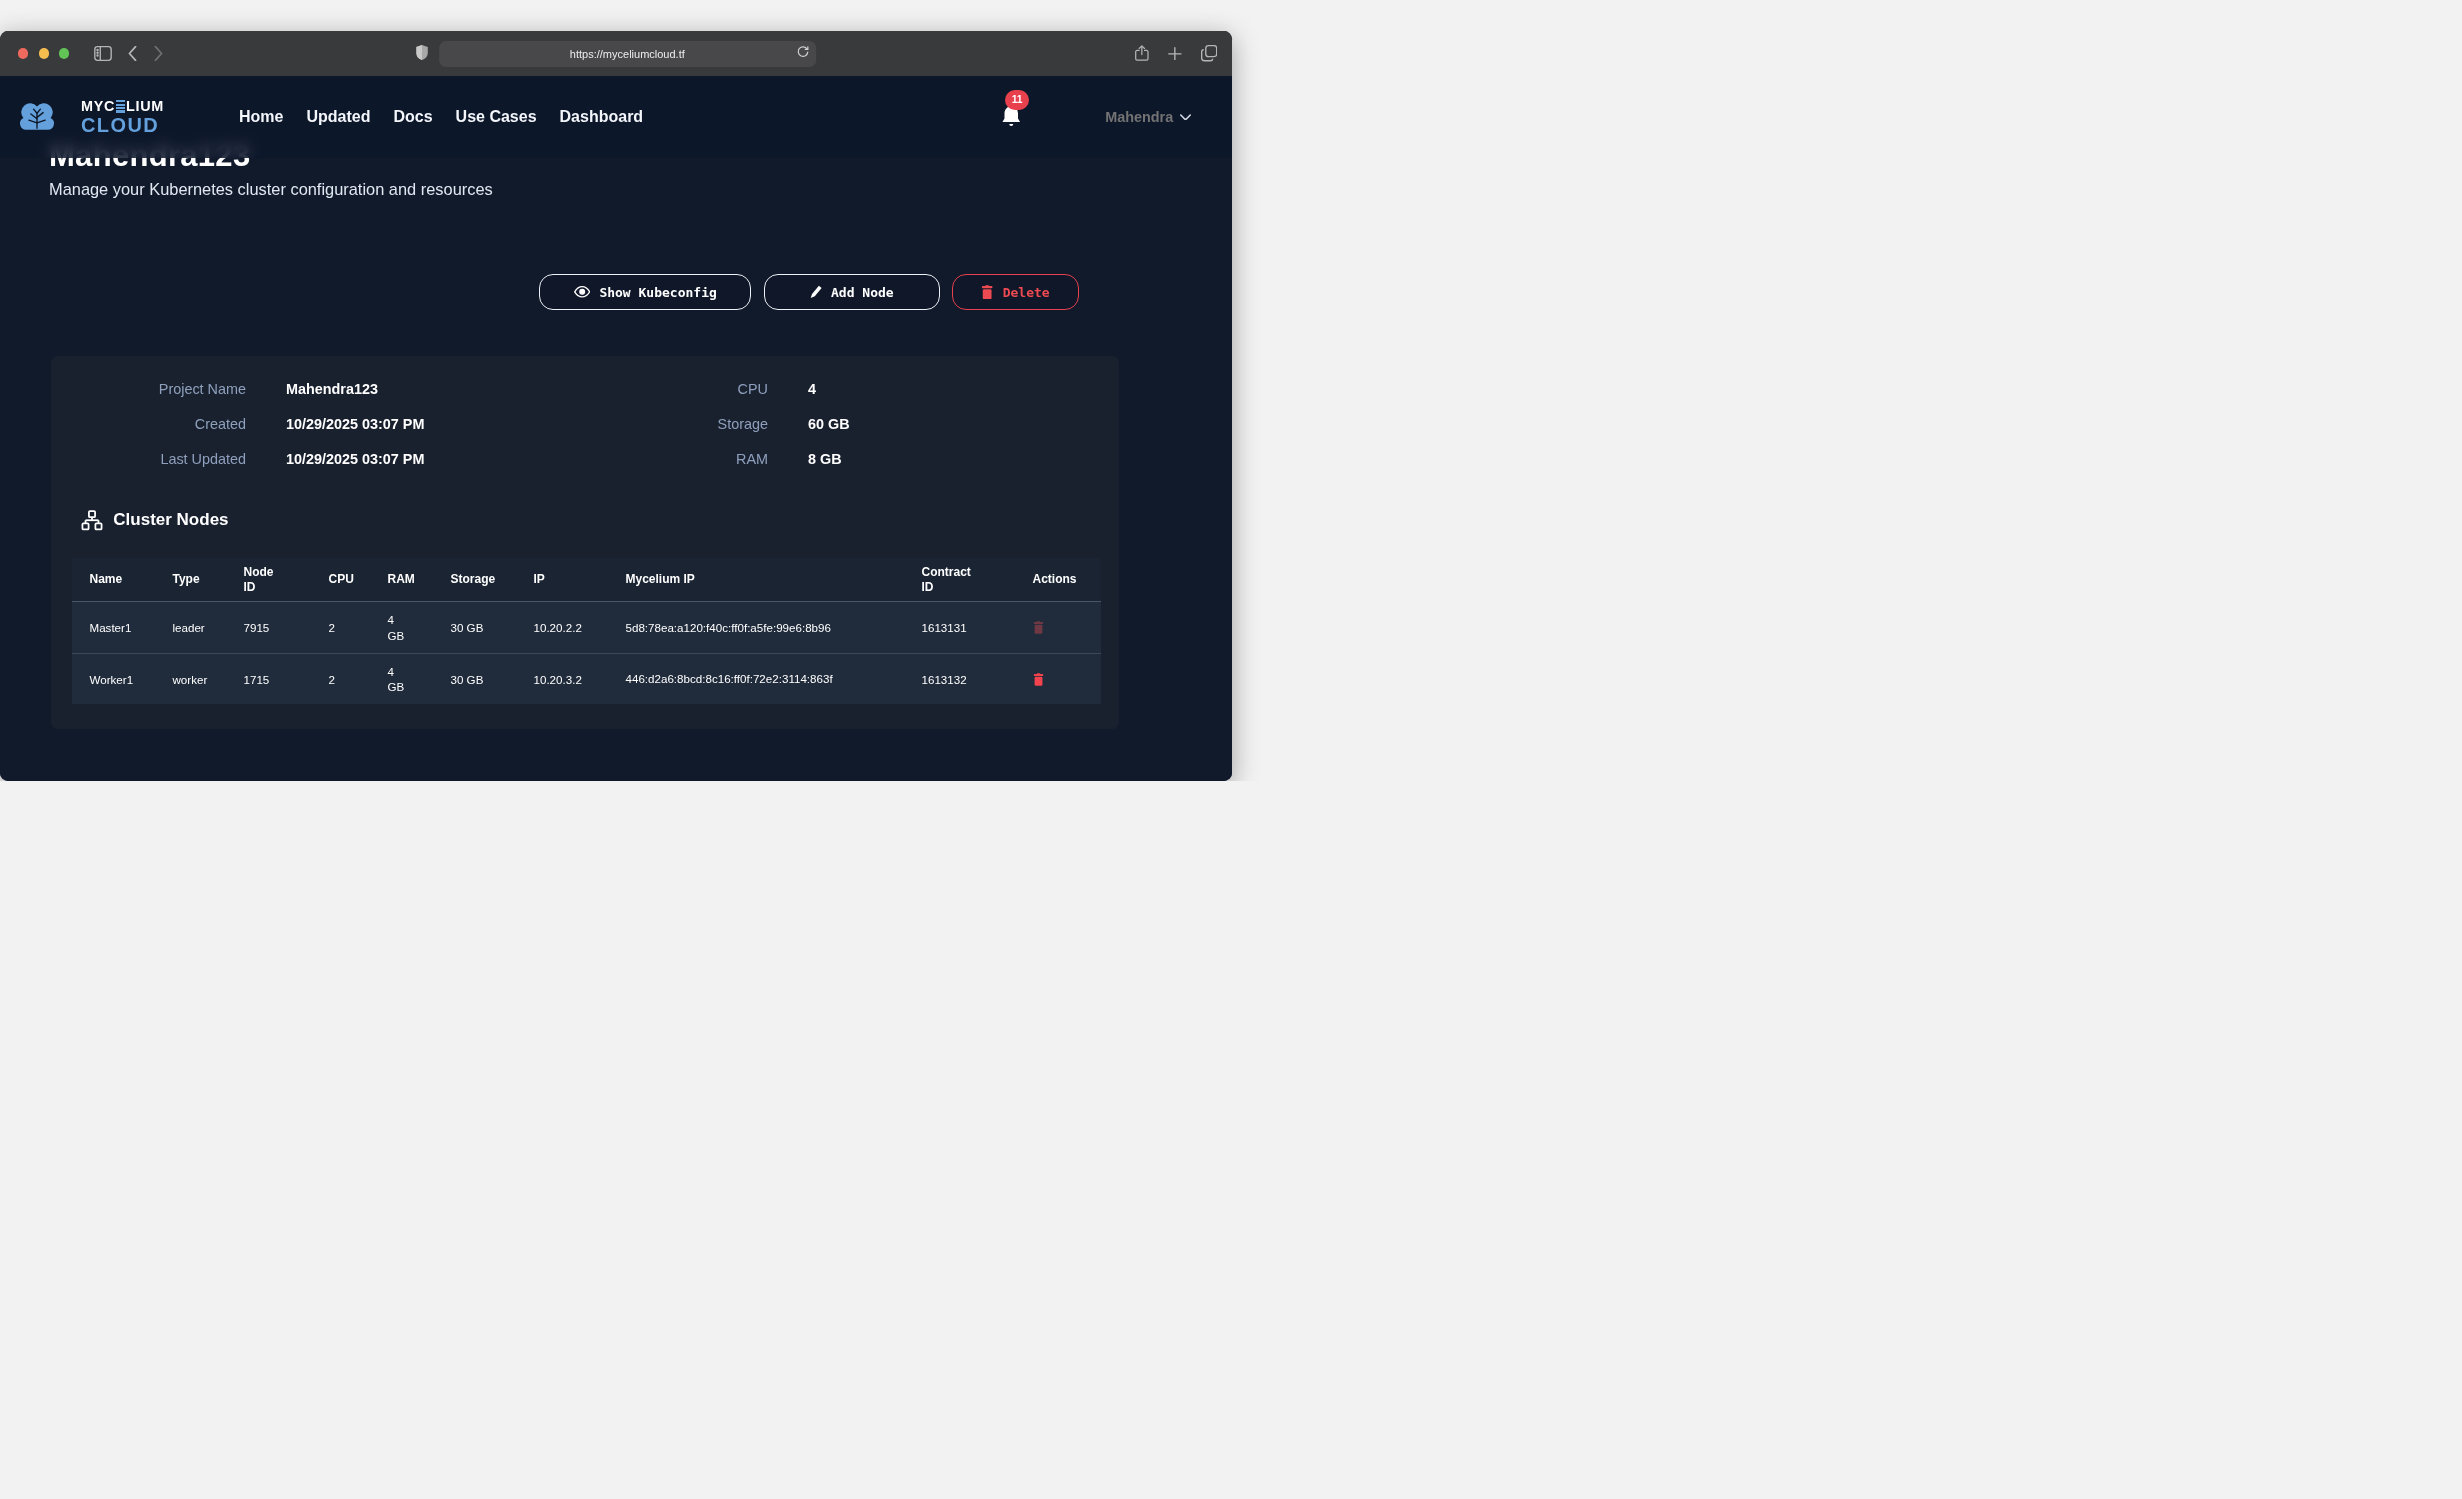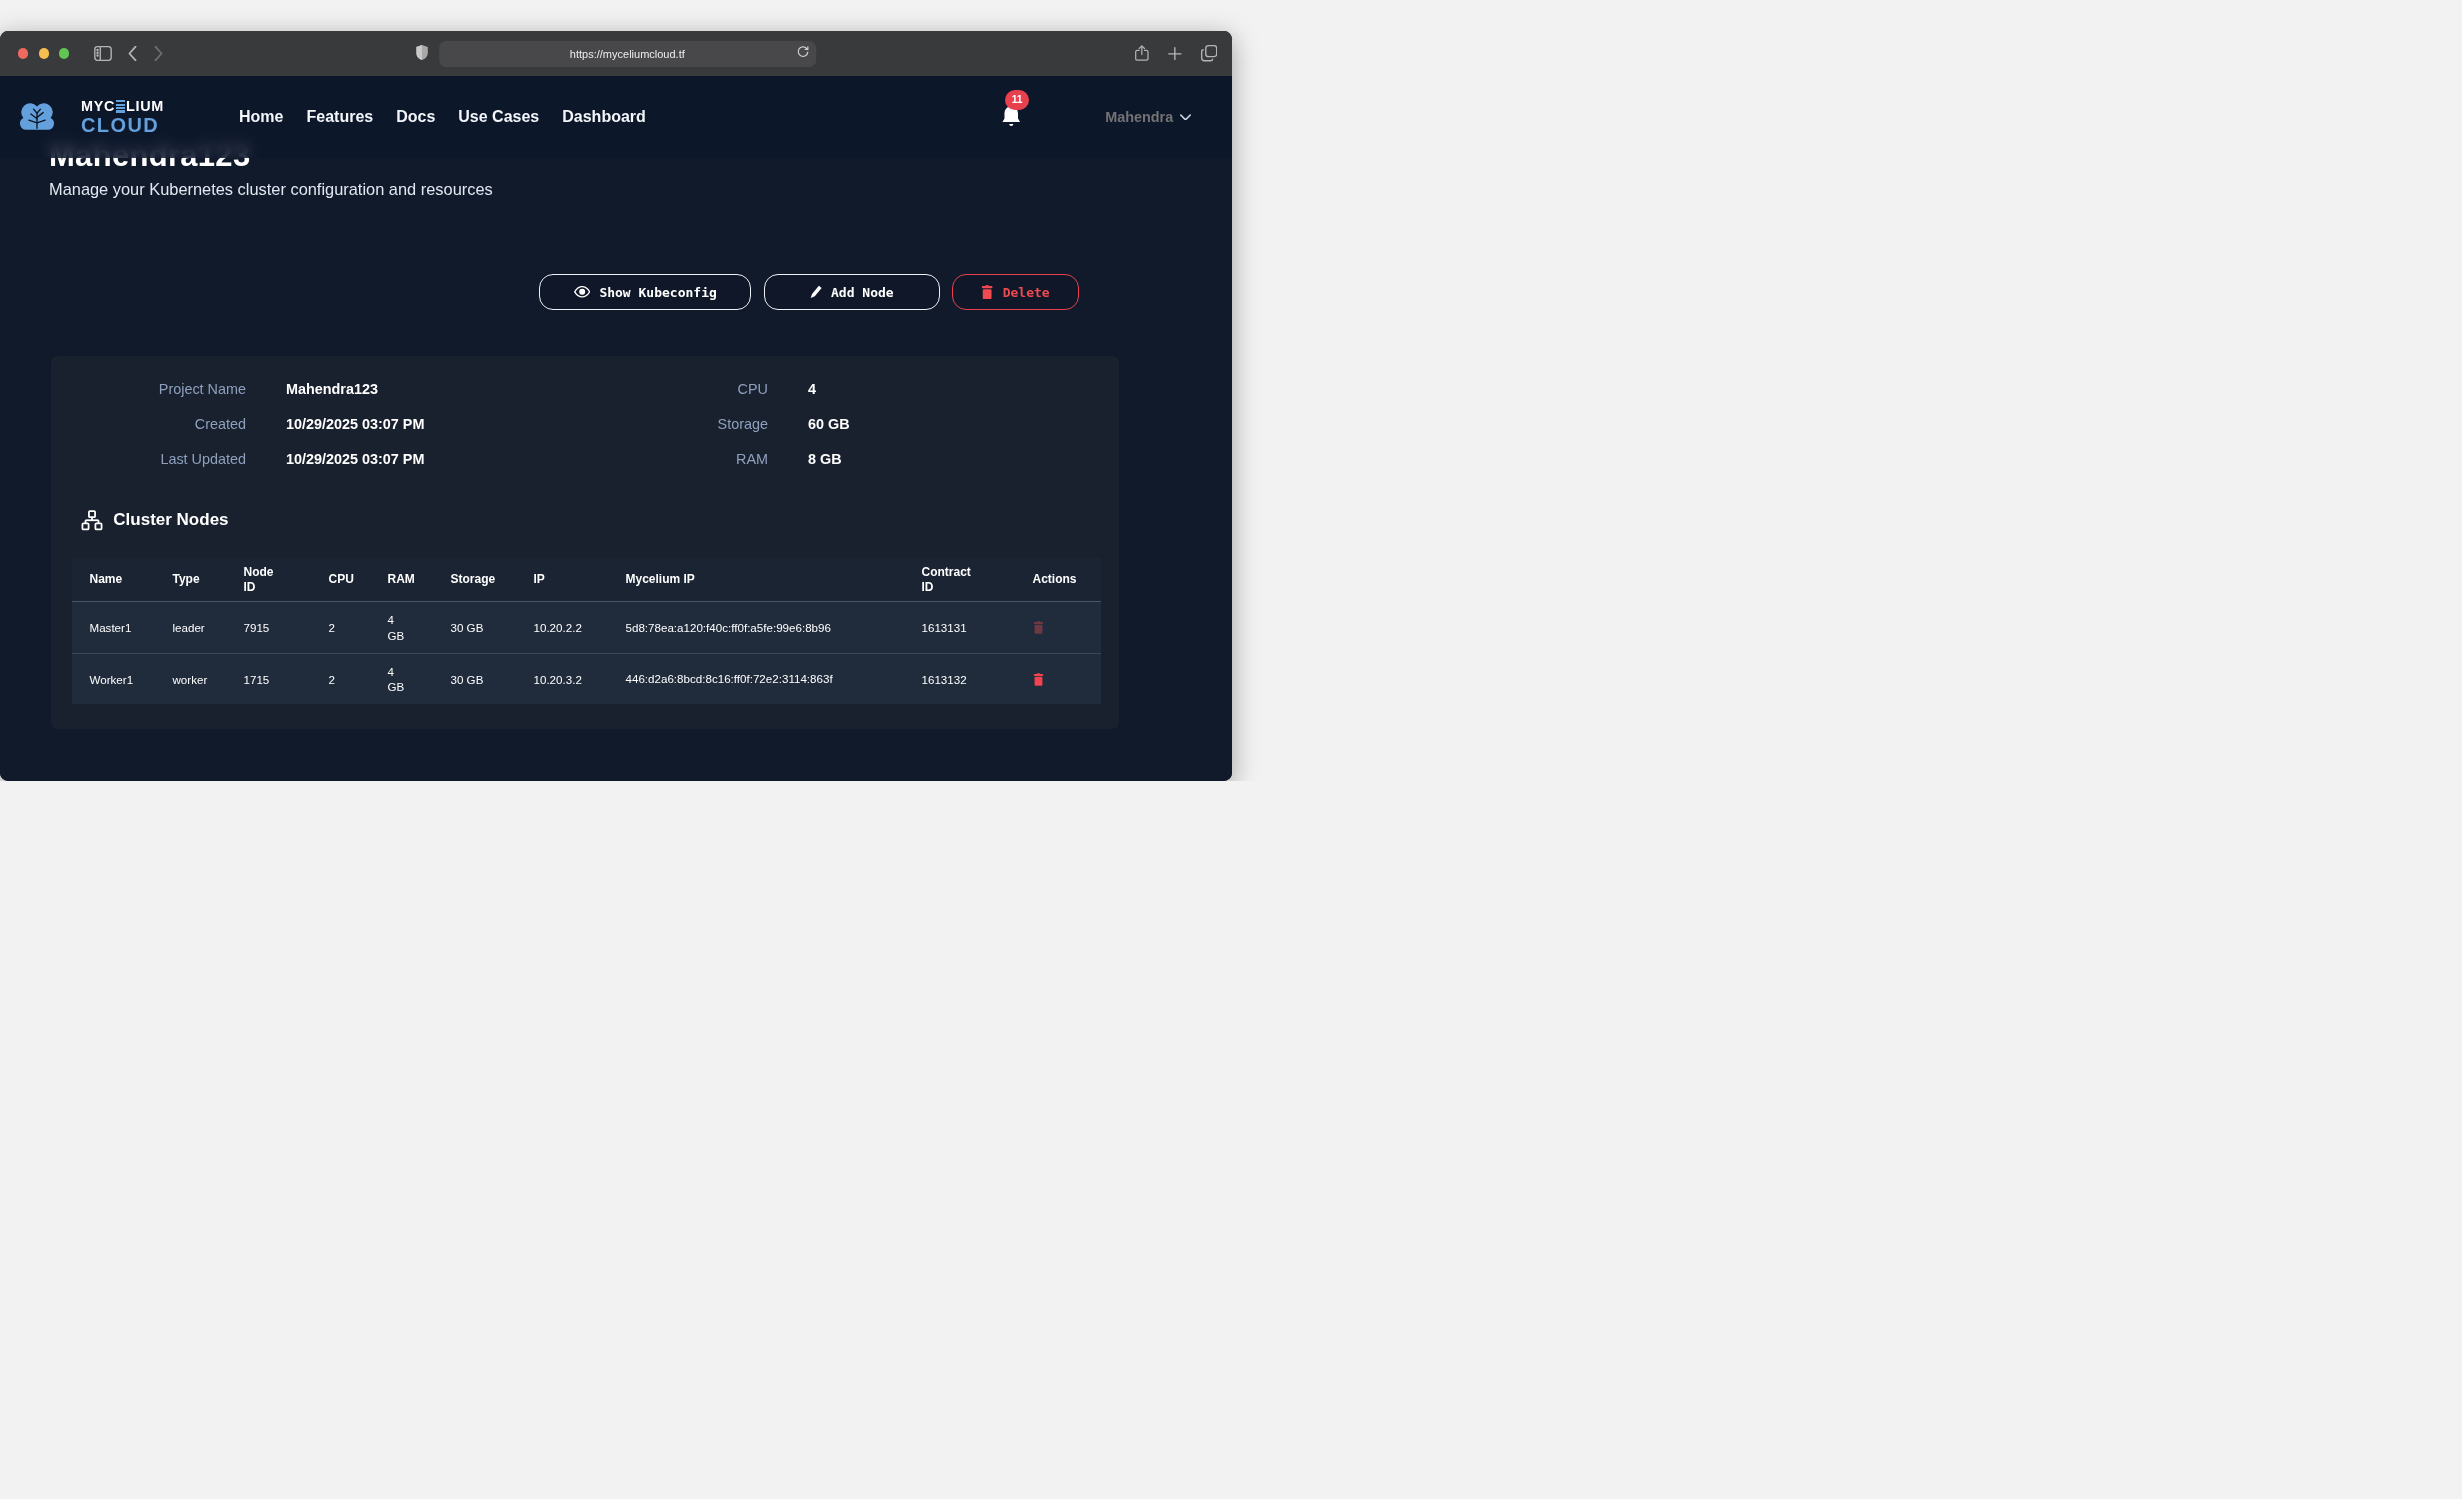--- a/index.html
+++ b/index.html
@@ -192,7 +192,7 @@
 
         <nav class="nav">
           <a href="#">Home</a>
-          <a href="#">Features</a>
+          <a href="#">Updated</a>
           <a href="#">Docs</a>
           <a href="#">Use Cases</a>
           <a href="#">Dashboard</a>

